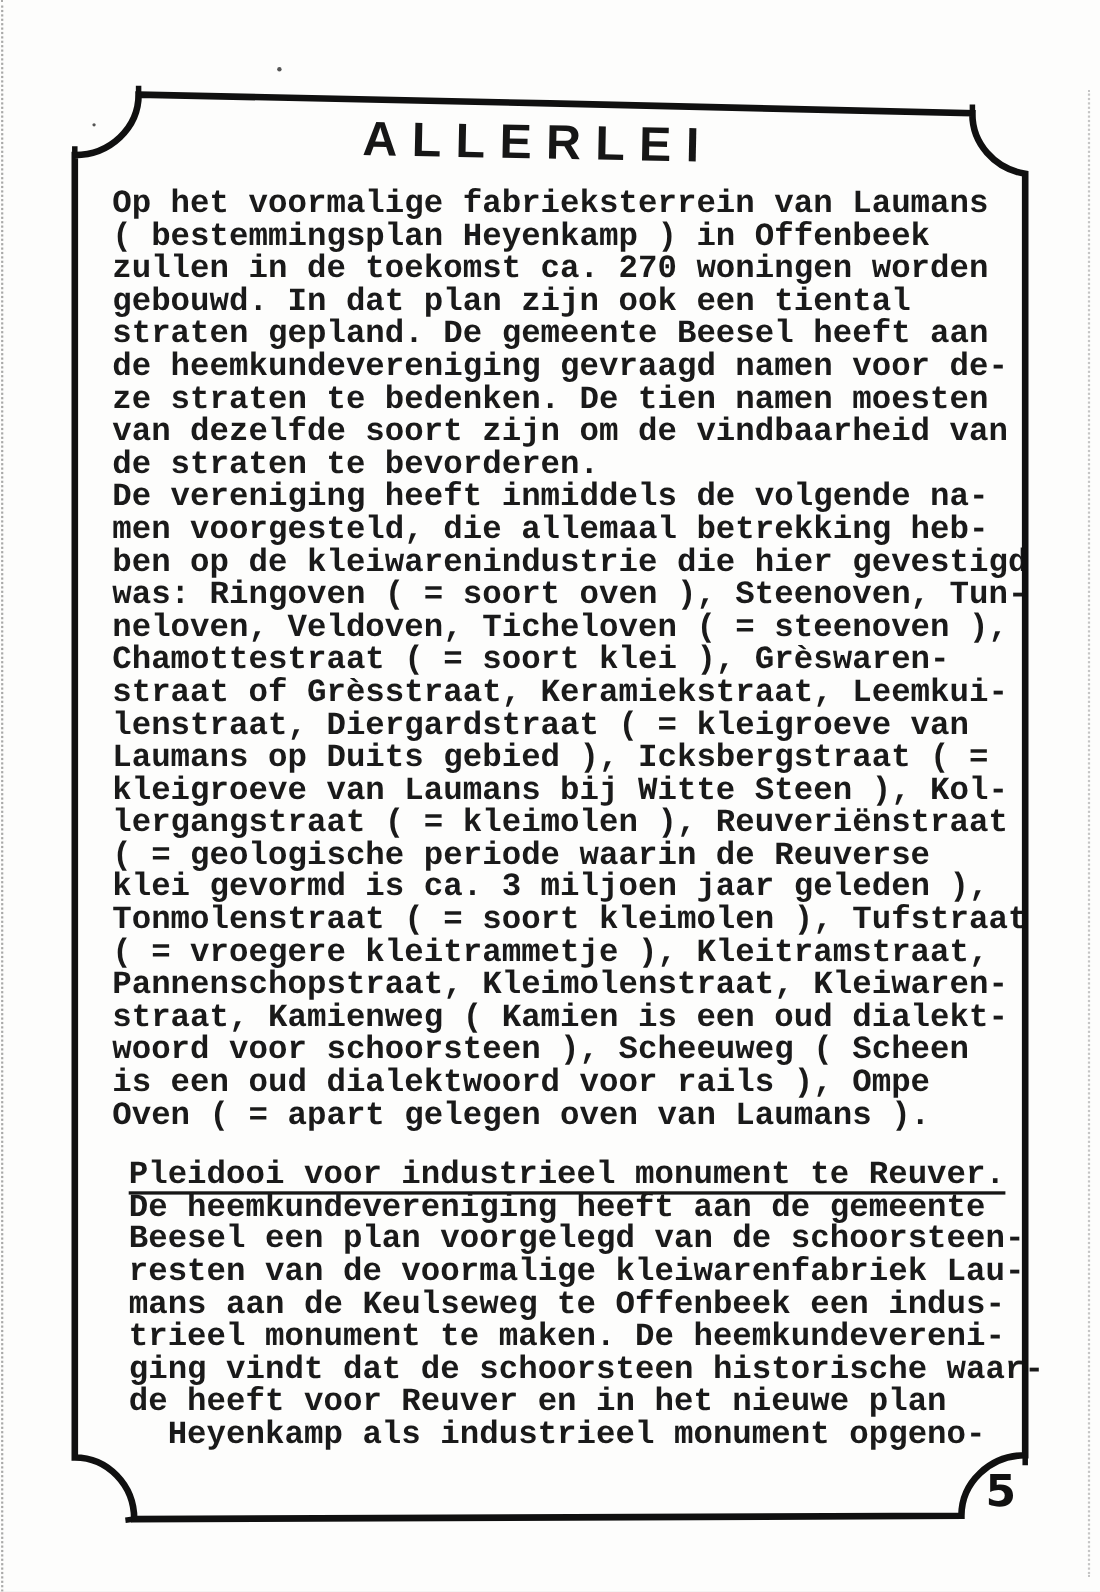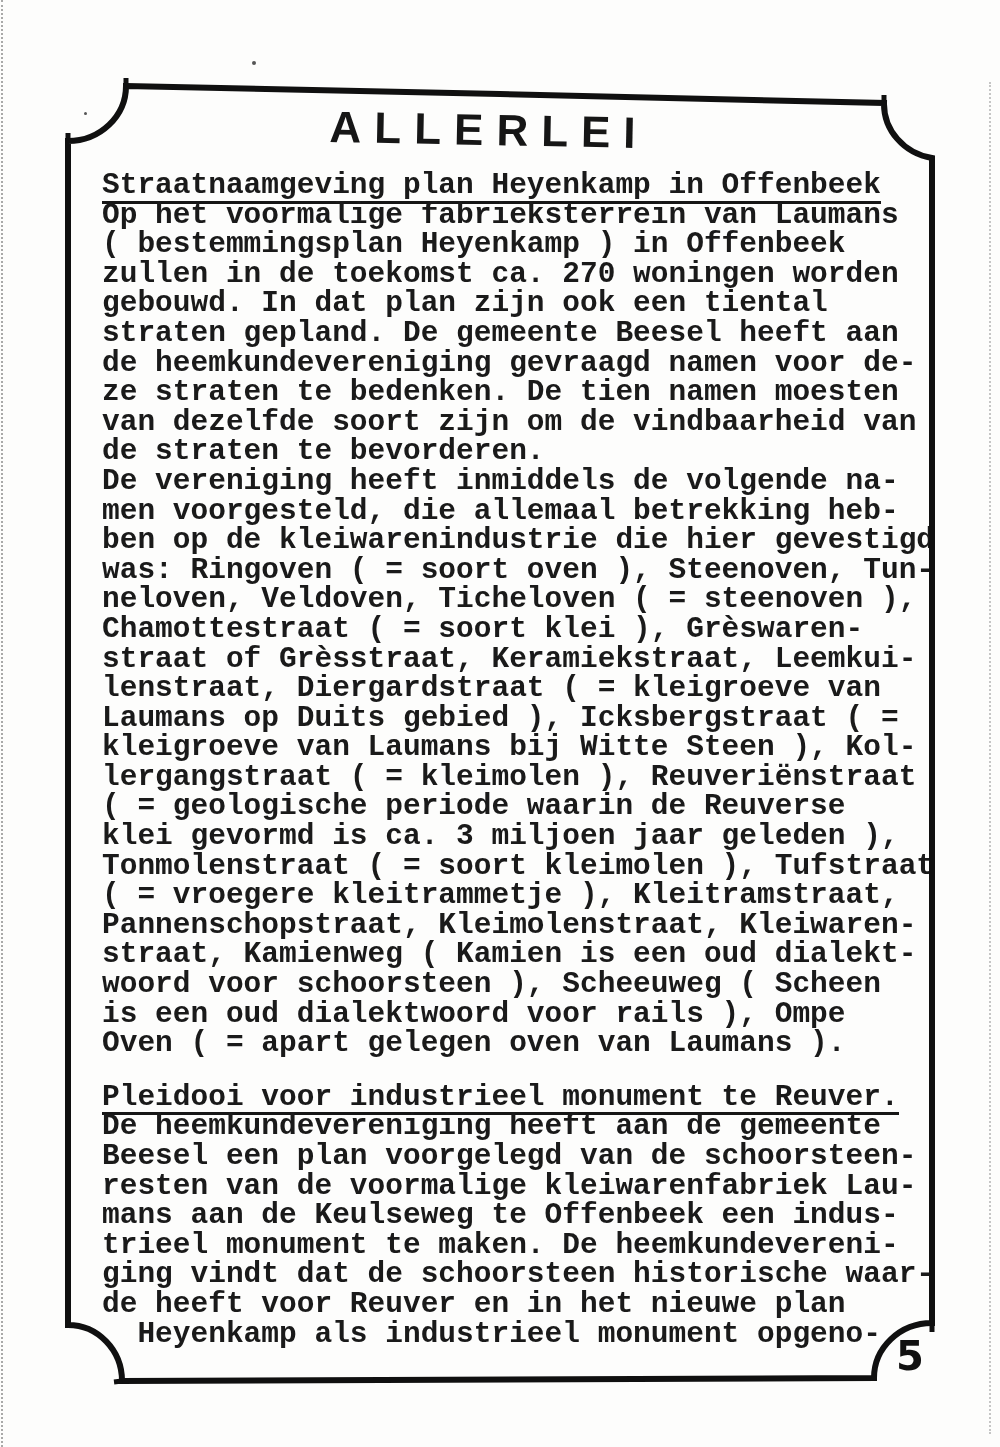--- a/index.html
+++ b/index.html
@@ -79,9 +79,6 @@
 
   <div class="textblock">
     <section>
-      <div class="h">
-        <span>Straatnaamgeving plan Heyenkamp in Offenbeek</span>
-      </div>
       <div class="b">Op het voormalige fabrieksterrein van Laumans
 ( bestemmingsplan Heyenkamp ) in Offenbeek
 zullen in de toekomst ca. 270 woningen worden

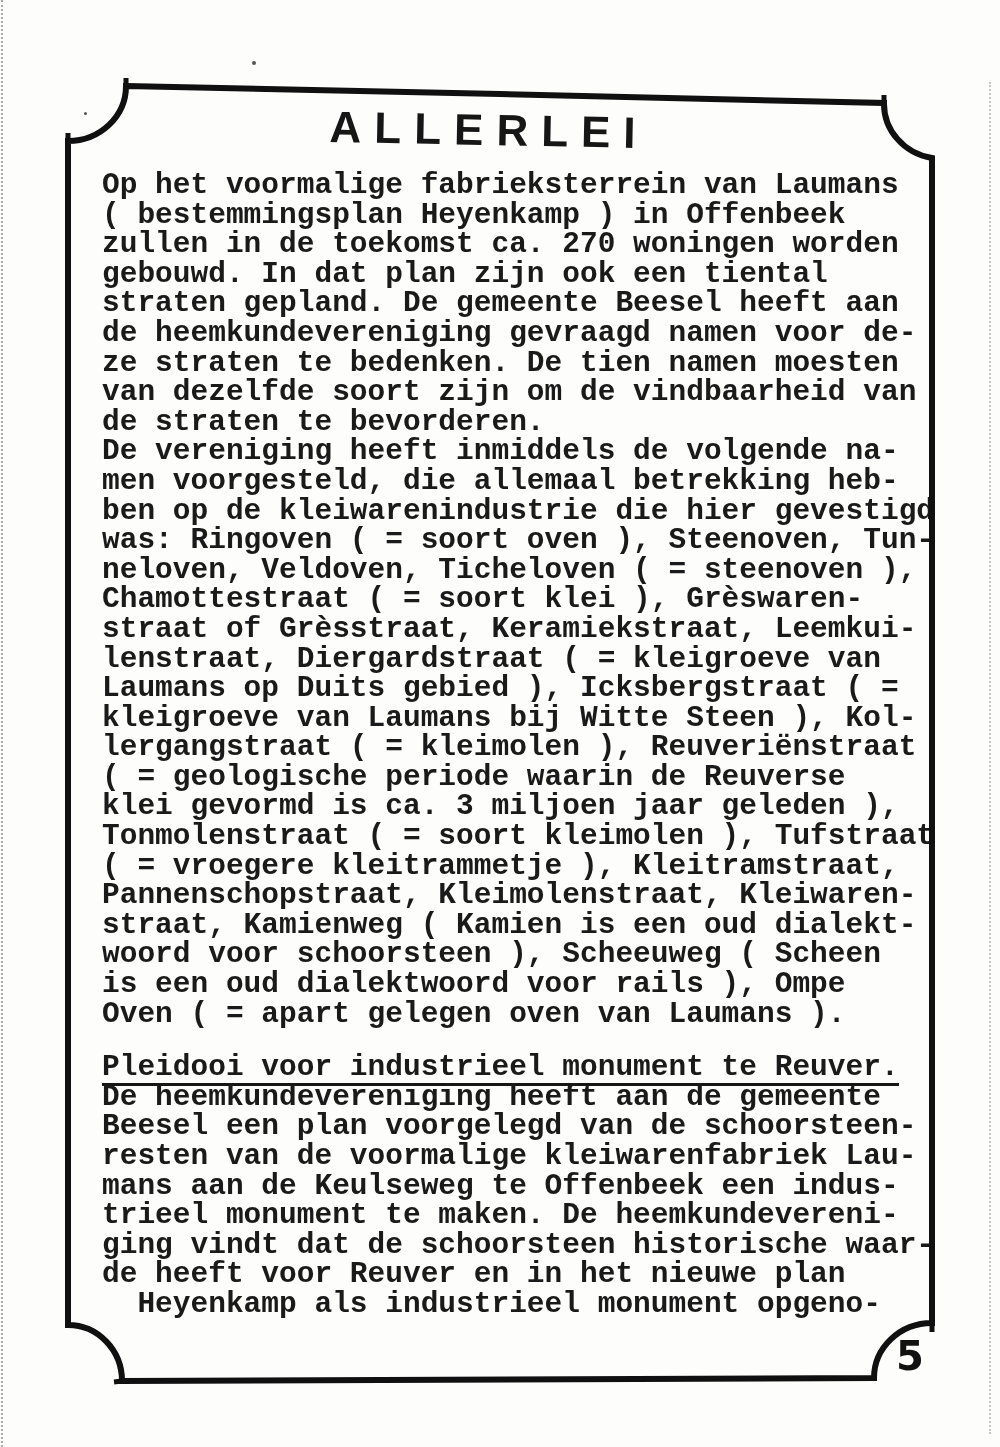--- a/index.html
+++ b/index.html
@@ -33,7 +33,7 @@
     border-bottom:3px solid #161616;
   }
   .textblock .b{white-space:pre;}
-  .sec2{margin-top:24px;}
+  .sec2{margin-top:24px;margin-left:15px;}
   
   .pagenum{
     position:absolute;left:896px;top:1336px;z-index:4;

